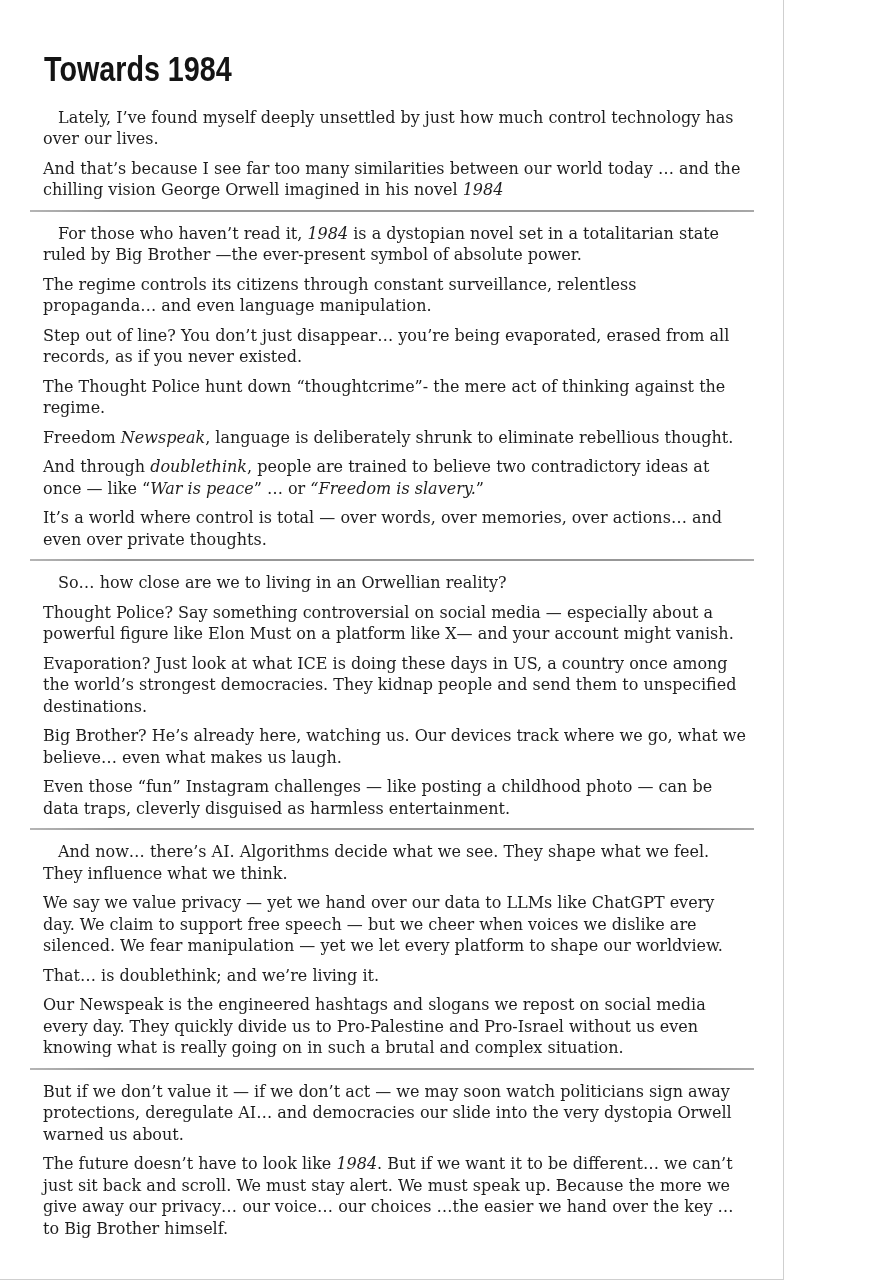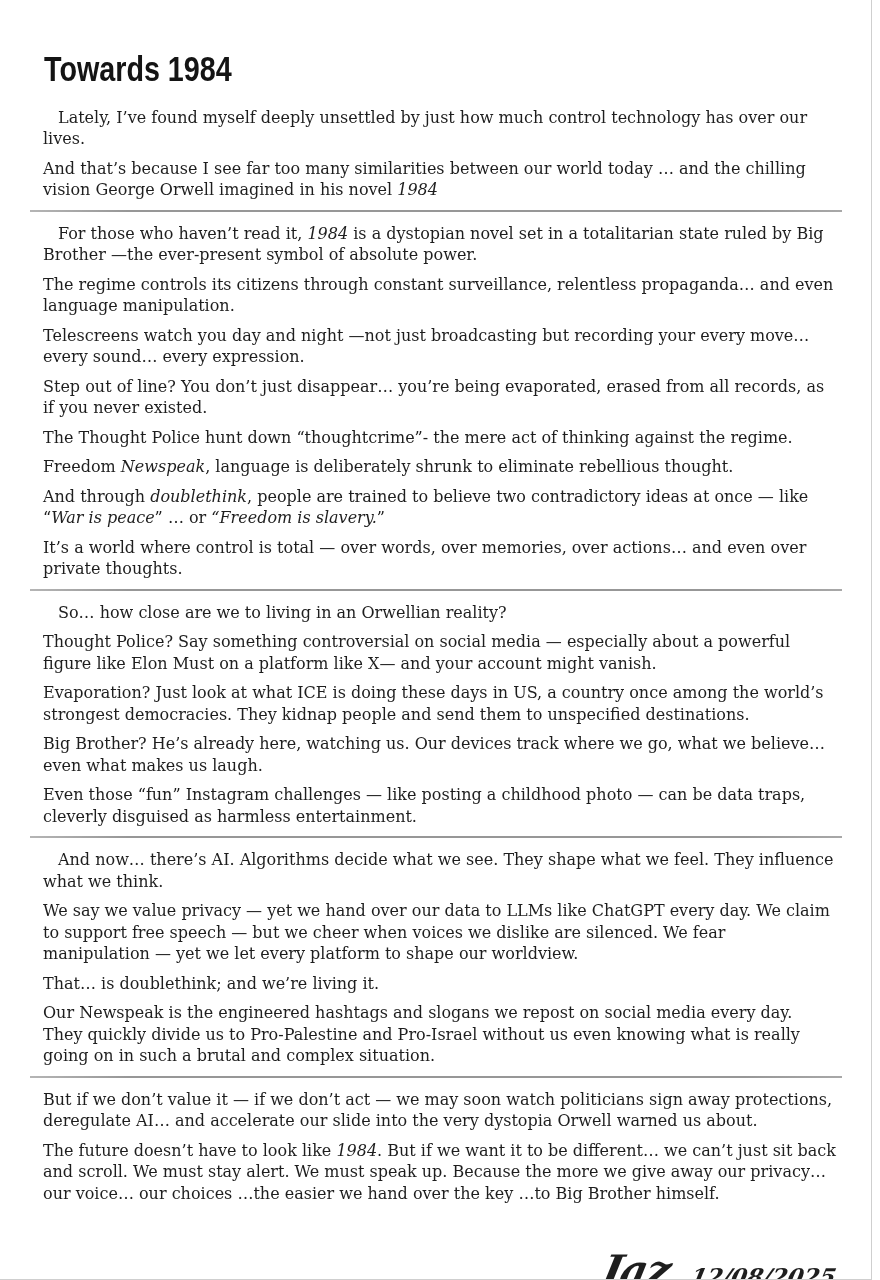--- a/index.html
+++ b/index.html
@@ -11,7 +11,7 @@
   }
   html,body{margin:0;padding:0;background:var(--bg);}
   .page{
-    width:872px;
+    width:784px;
     height:1280px;
     box-sizing:border-box;
     background:var(--bg);

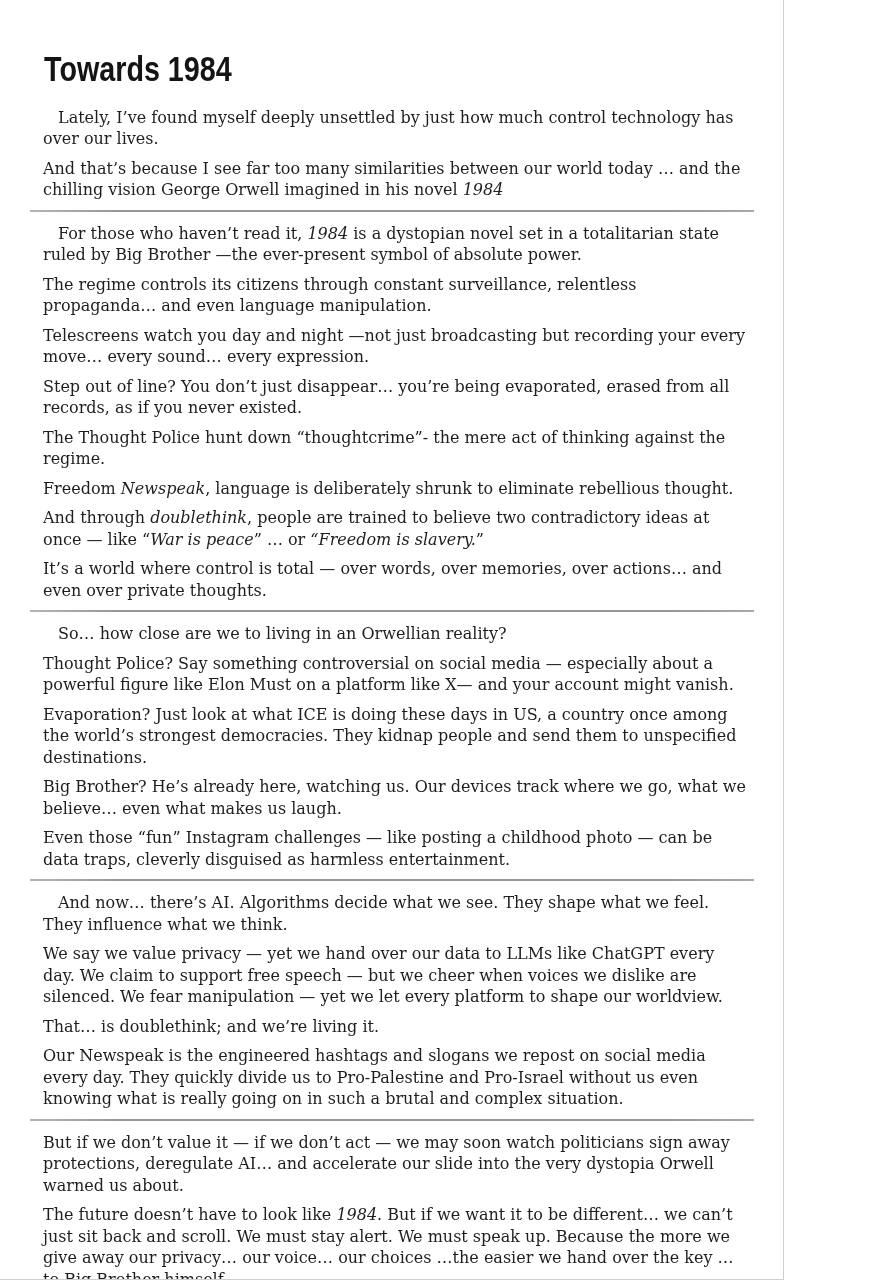--- a/index.html
+++ b/index.html
@@ -89,7 +89,6 @@
       <section class="essay-section">
         <p class="para first"><span>For those who haven’t read it, </span><i>1984</i><span> is a dystopian novel set in a totalitarian state ruled by Big Brother —the ever-present symbol of absolute power.</span></p>
         <p class="para"><span>The regime controls its citizens through constant surveillance, relentless propaganda… and even language manipulation.</span></p>
-        <p class="para"><span>Telescreens watch you day and night —not just broadcasting but recording your every move… every sound… every expression.</span></p>
         <p class="para"><span>Step out of line? You don’t just disappear… you’re being evaporated, erased from all records, as if you never existed.</span></p>
         <p class="para"><span>The Thought Police hunt down “thoughtcrime”- the mere act of thinking against the regime.</span></p>
         <p class="para"><span>Freedom </span><i>Newspeak</i><span>, language is deliberately shrunk to eliminate rebellious thought.</span></p>

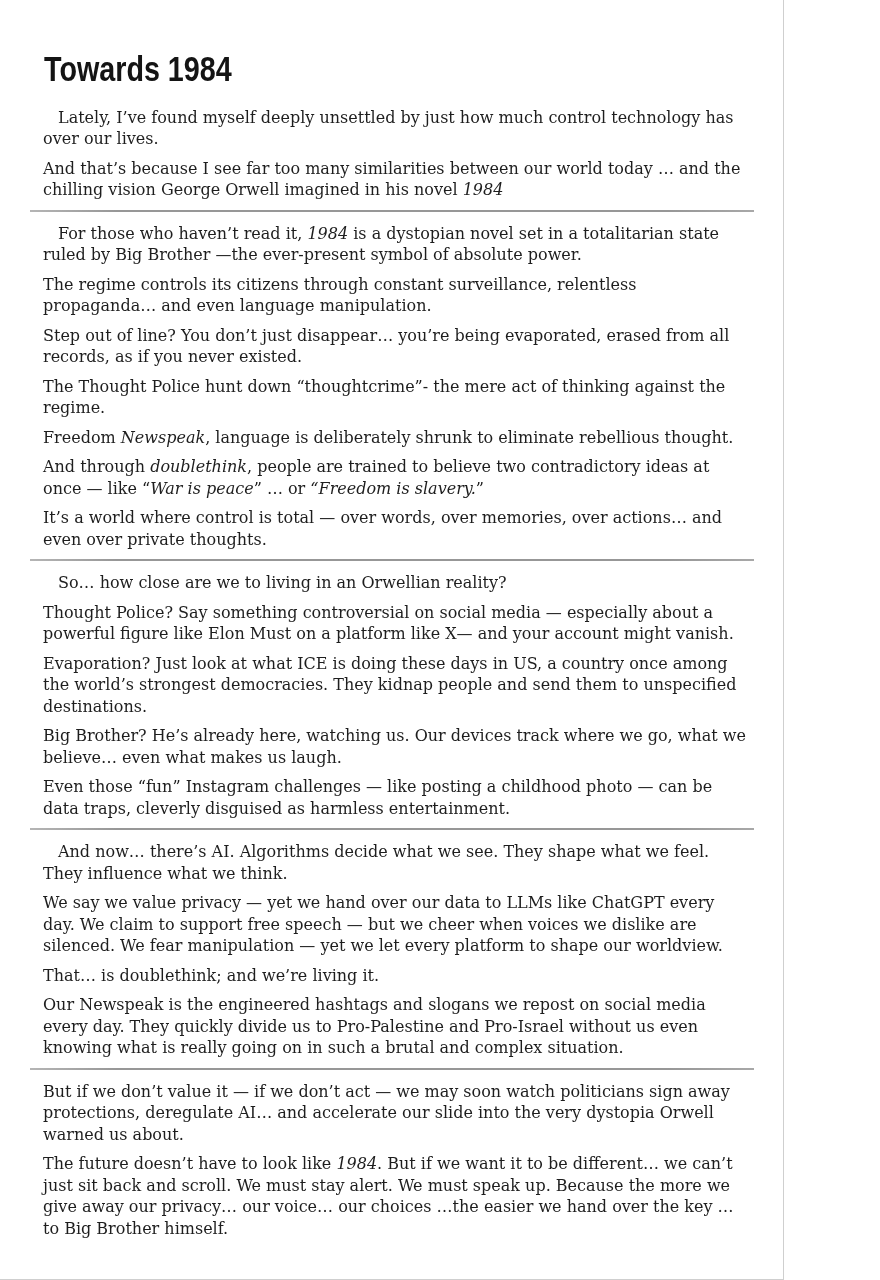--- a/index.html
+++ b/index.html
@@ -112,7 +112,7 @@
       </section>
       <hr class="section-divider">
       <section class="essay-section">
-        <p class="para"><span>But if we don’t value it — if we don’t act — we may soon watch politicians sign away protections, deregulate AI… and accelerate our slide into the very dystopia Orwell warned us about.</span></p>
+        <p class="para"><span>But if we don’t value it — if we don’t act — we may soon watch politicians sign away protections, deregulate AI… and democracies our slide into the very dystopia Orwell warned us about.</span></p>
         <p class="para"><span>The future doesn’t have to look like </span><i>1984</i><span>. But if we want it to be different… we can’t just sit back and scroll. We must stay alert. We must speak up. Because the more we give away our privacy… our voice… our choices …the easier we hand over the key …to Big Brother himself.</span></p>
       </section>
     </div>

